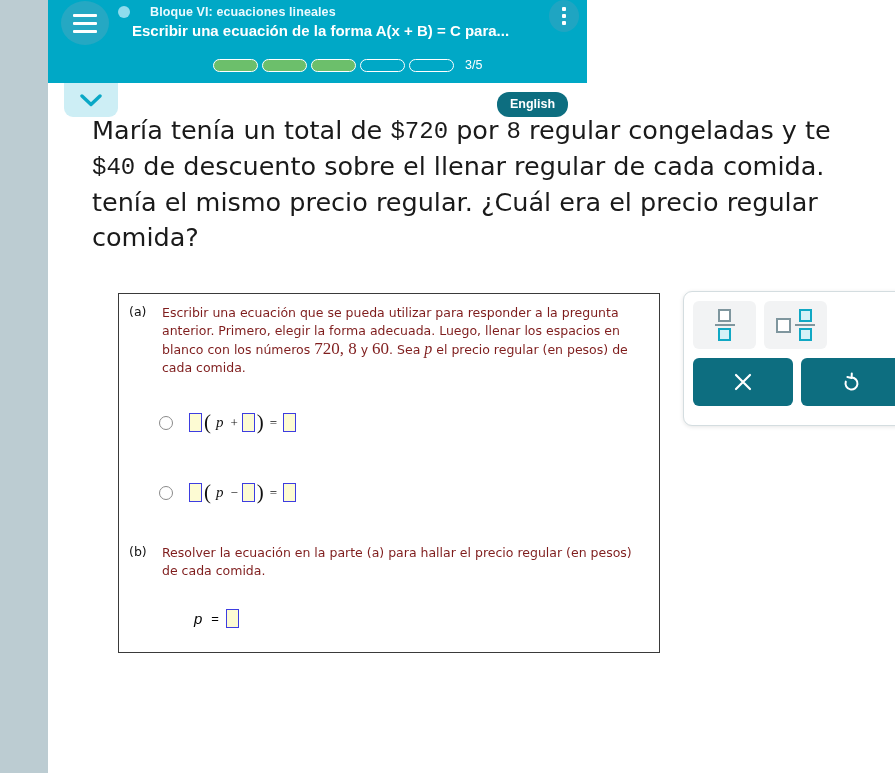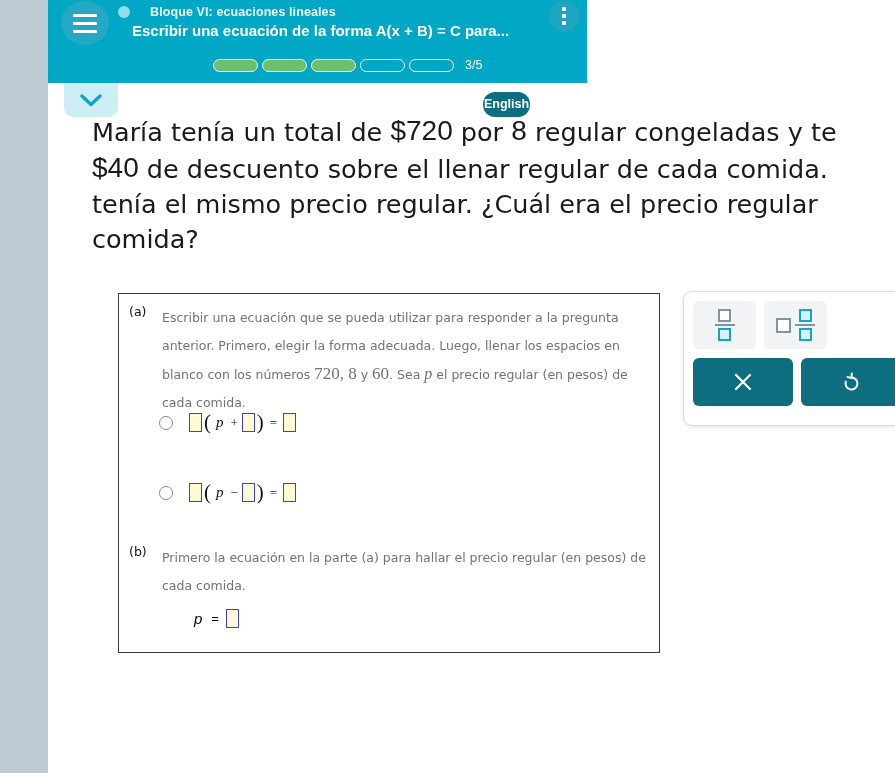--- a/index.html
+++ b/index.html
@@ -148,12 +148,12 @@
   
   .english-pill {
     position: absolute;
-    left: 483px; top: 92px;
+    left: 497px; top: 92px;
     background: #0d6e80;
     color: #ffffff;
     font-size: 12.5px;
     font-weight: bold;
-    padding: 5px 1px 6px;
+    padding: 5px 13px 6px;
     border-radius: 12px;
     cursor: pointer;
     white-space: nowrap;

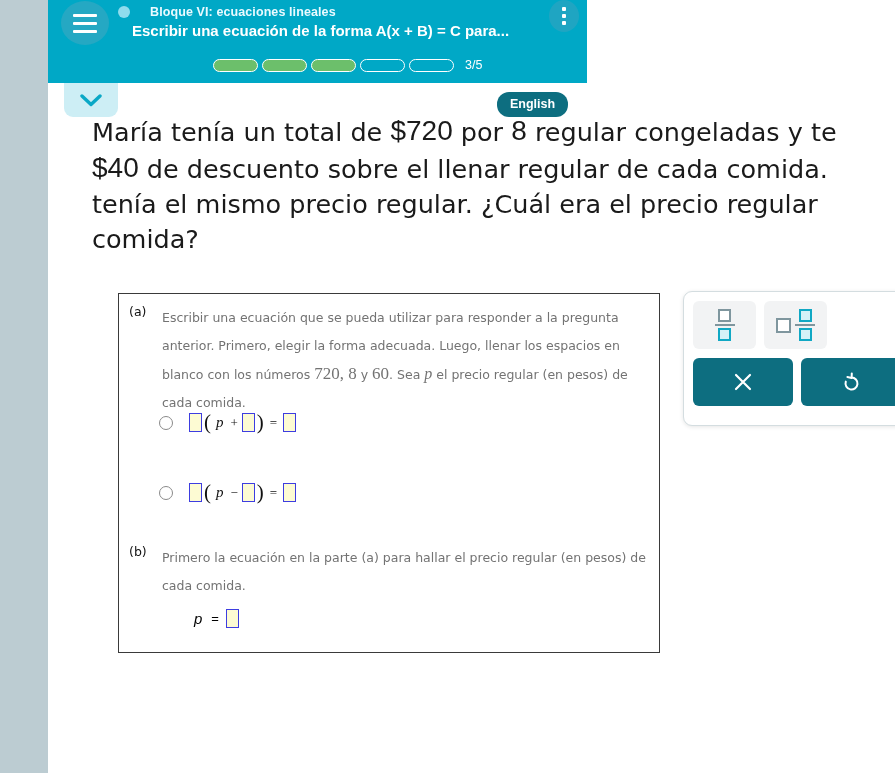--- a/index.html
+++ b/index.html
@@ -172,8 +172,8 @@
   }
   .prompt .ln { display: block; }
   .mathnum {
-    font-family: Liberation Sans, sans-serif;
-    font-size: 28px;
+    font-family: Liberation Mono, monospace;
+    font-size: 24px;
     vertical-align: 1px;
   }
 

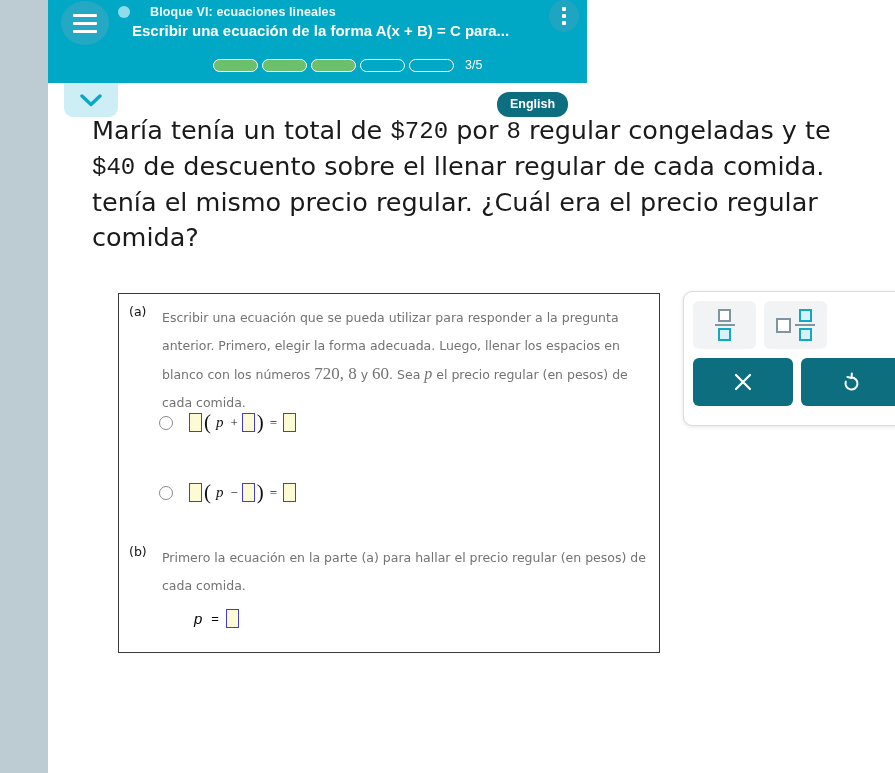--- a/index.html
+++ b/index.html
@@ -201,8 +201,8 @@
   }
   .part-text {
     font-size: 12.5px;
-    line-height: 28px;
-    color: #737373;
+    line-height: 18px;
+    color: #7f1d1d;
     font-family: "DejaVu Sans", sans-serif;
   }
   .part-a { left: 10px; top: 10px; width: 520px; }

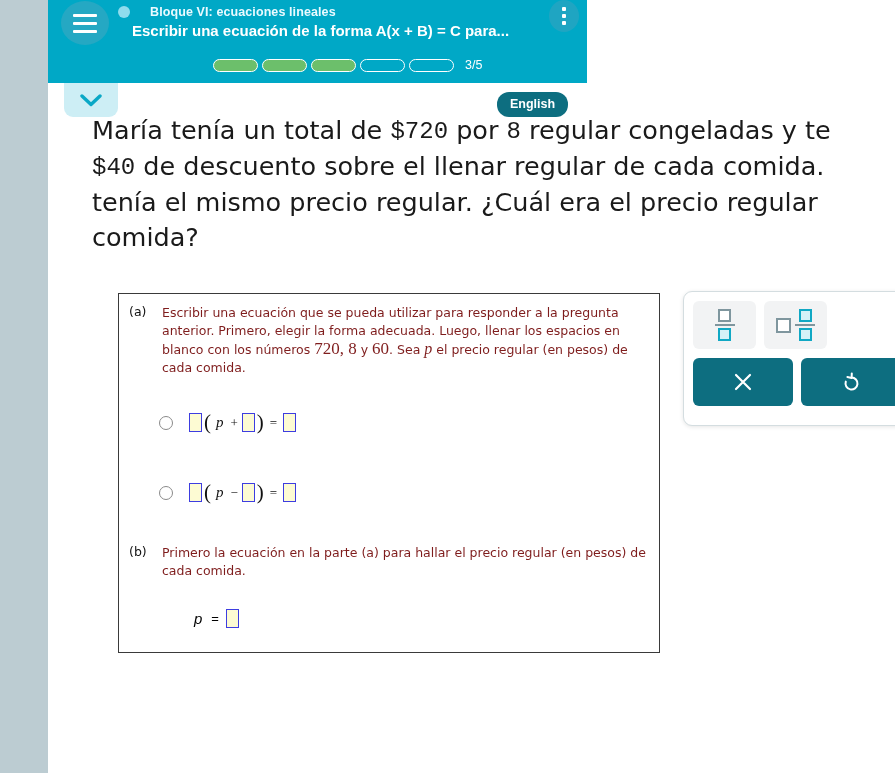--- a/index.html
+++ b/index.html
@@ -430,7 +430,7 @@
 
     <div class="part part-b">
       <div class="part-label">(b)</div>
-      <div class="part-text">Primero la ecuación en la parte (a) para hallar el precio regular (en pesos) de cada comida.</div>
+      <div class="part-text">Resolver la ecuación en la parte (a) para hallar el precio regular (en pesos) de cada comida.</div>
     </div>
 
     <div class="answer-line">

